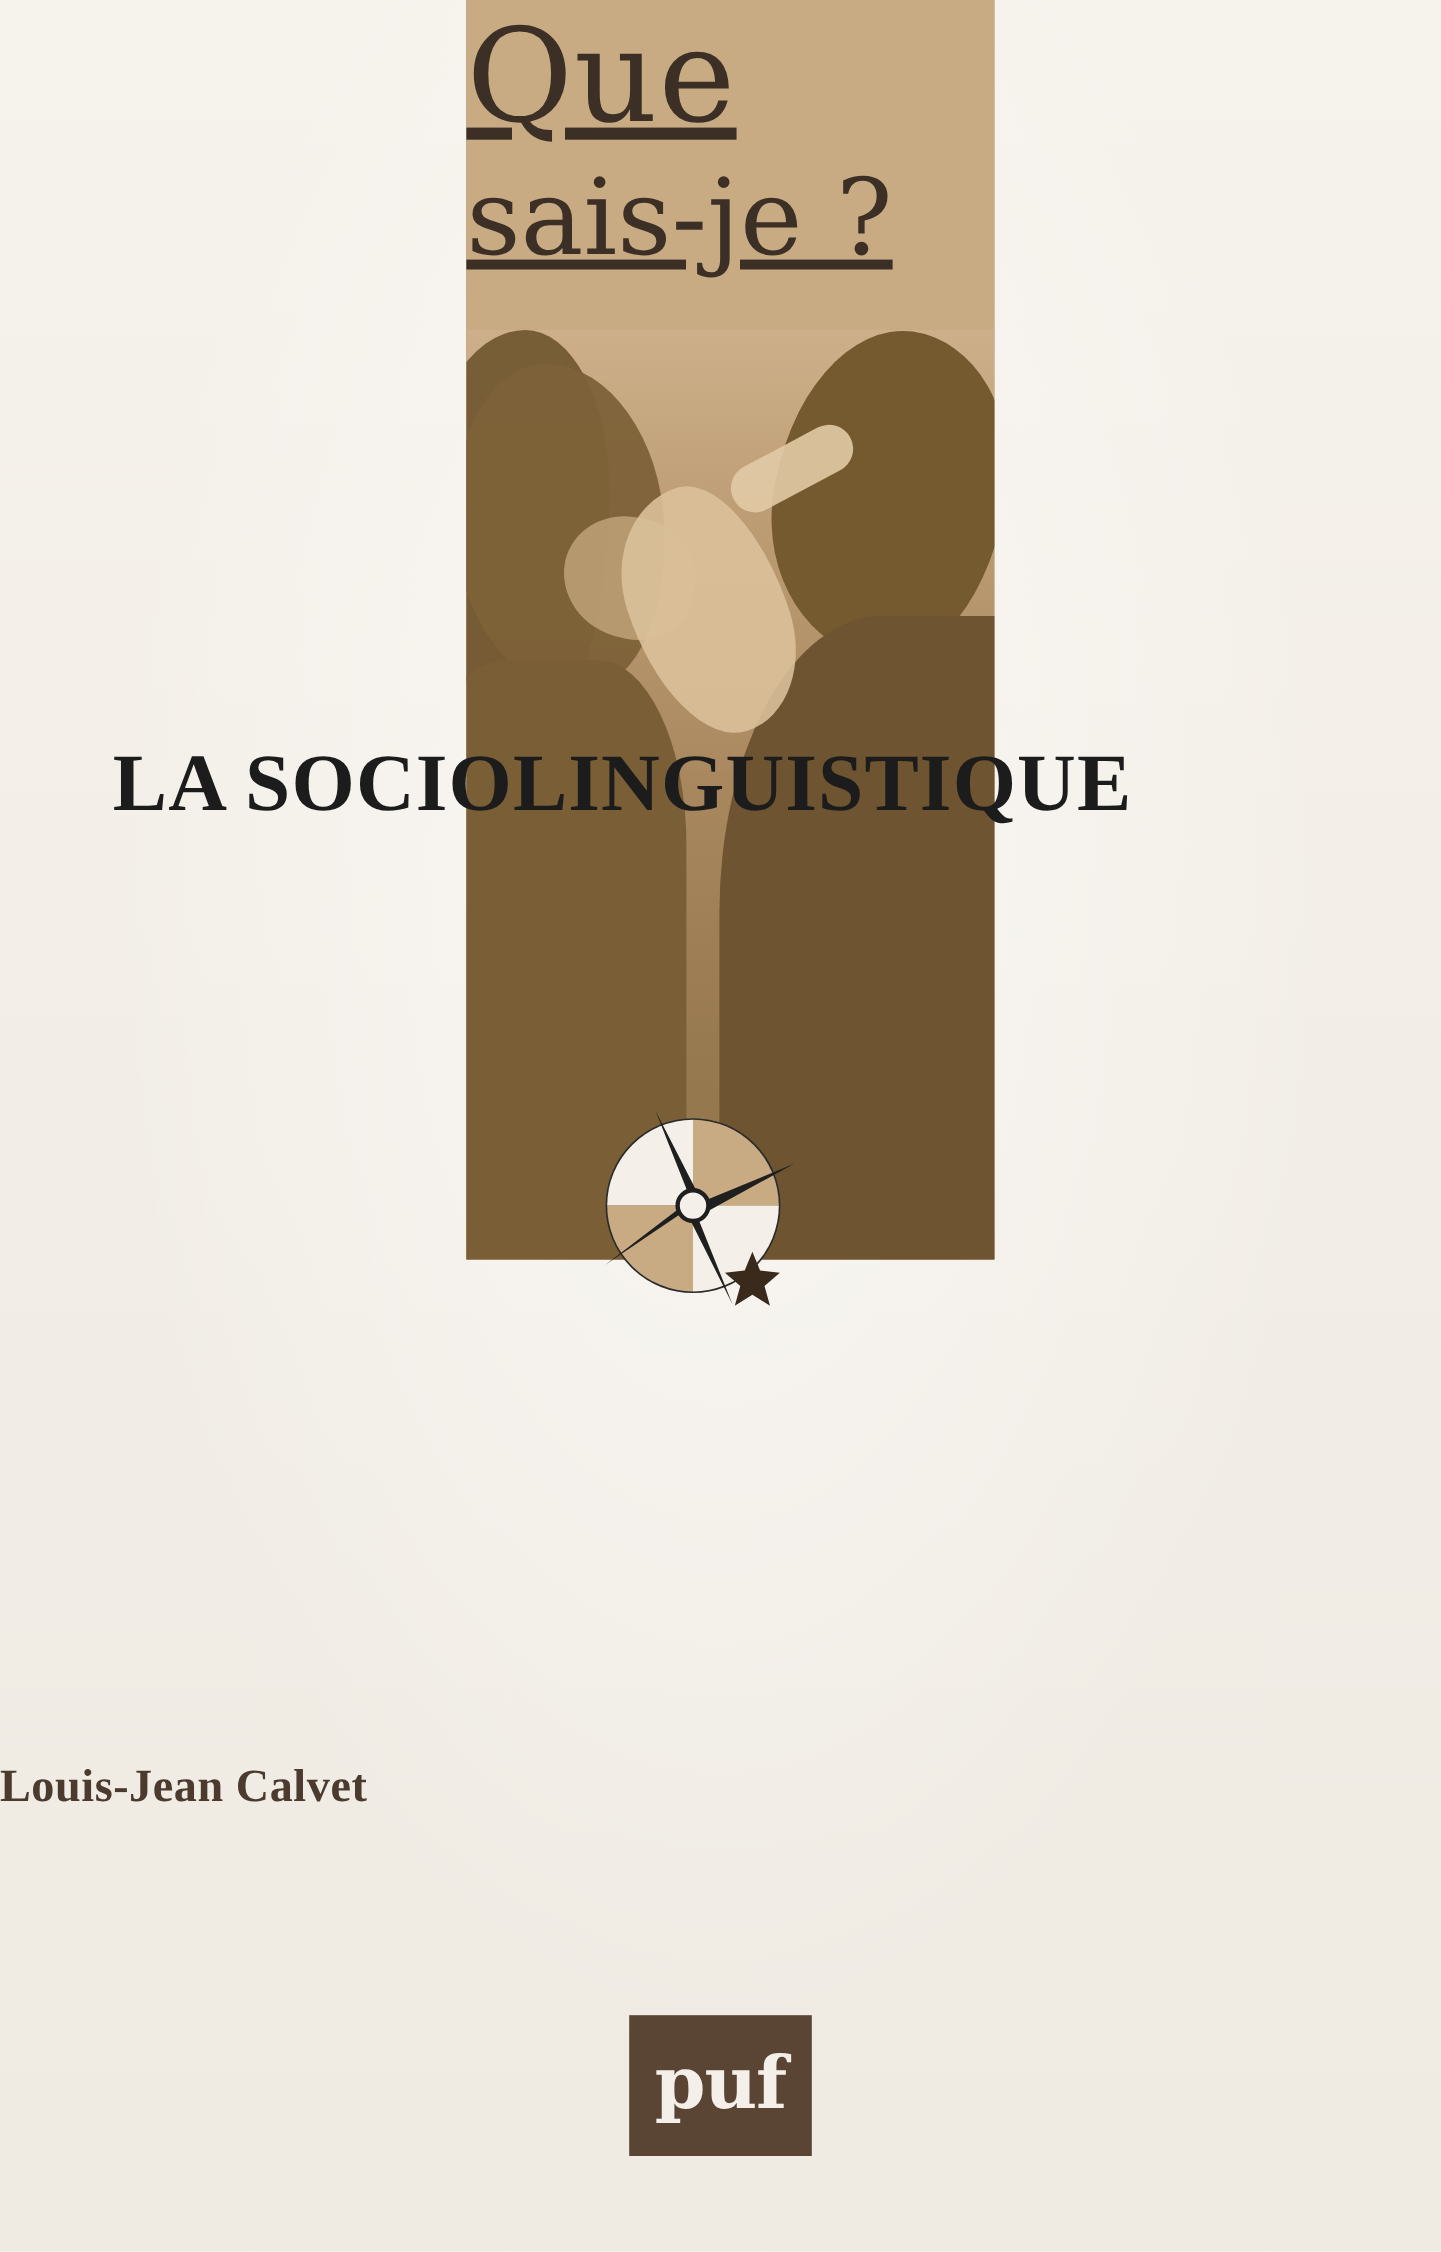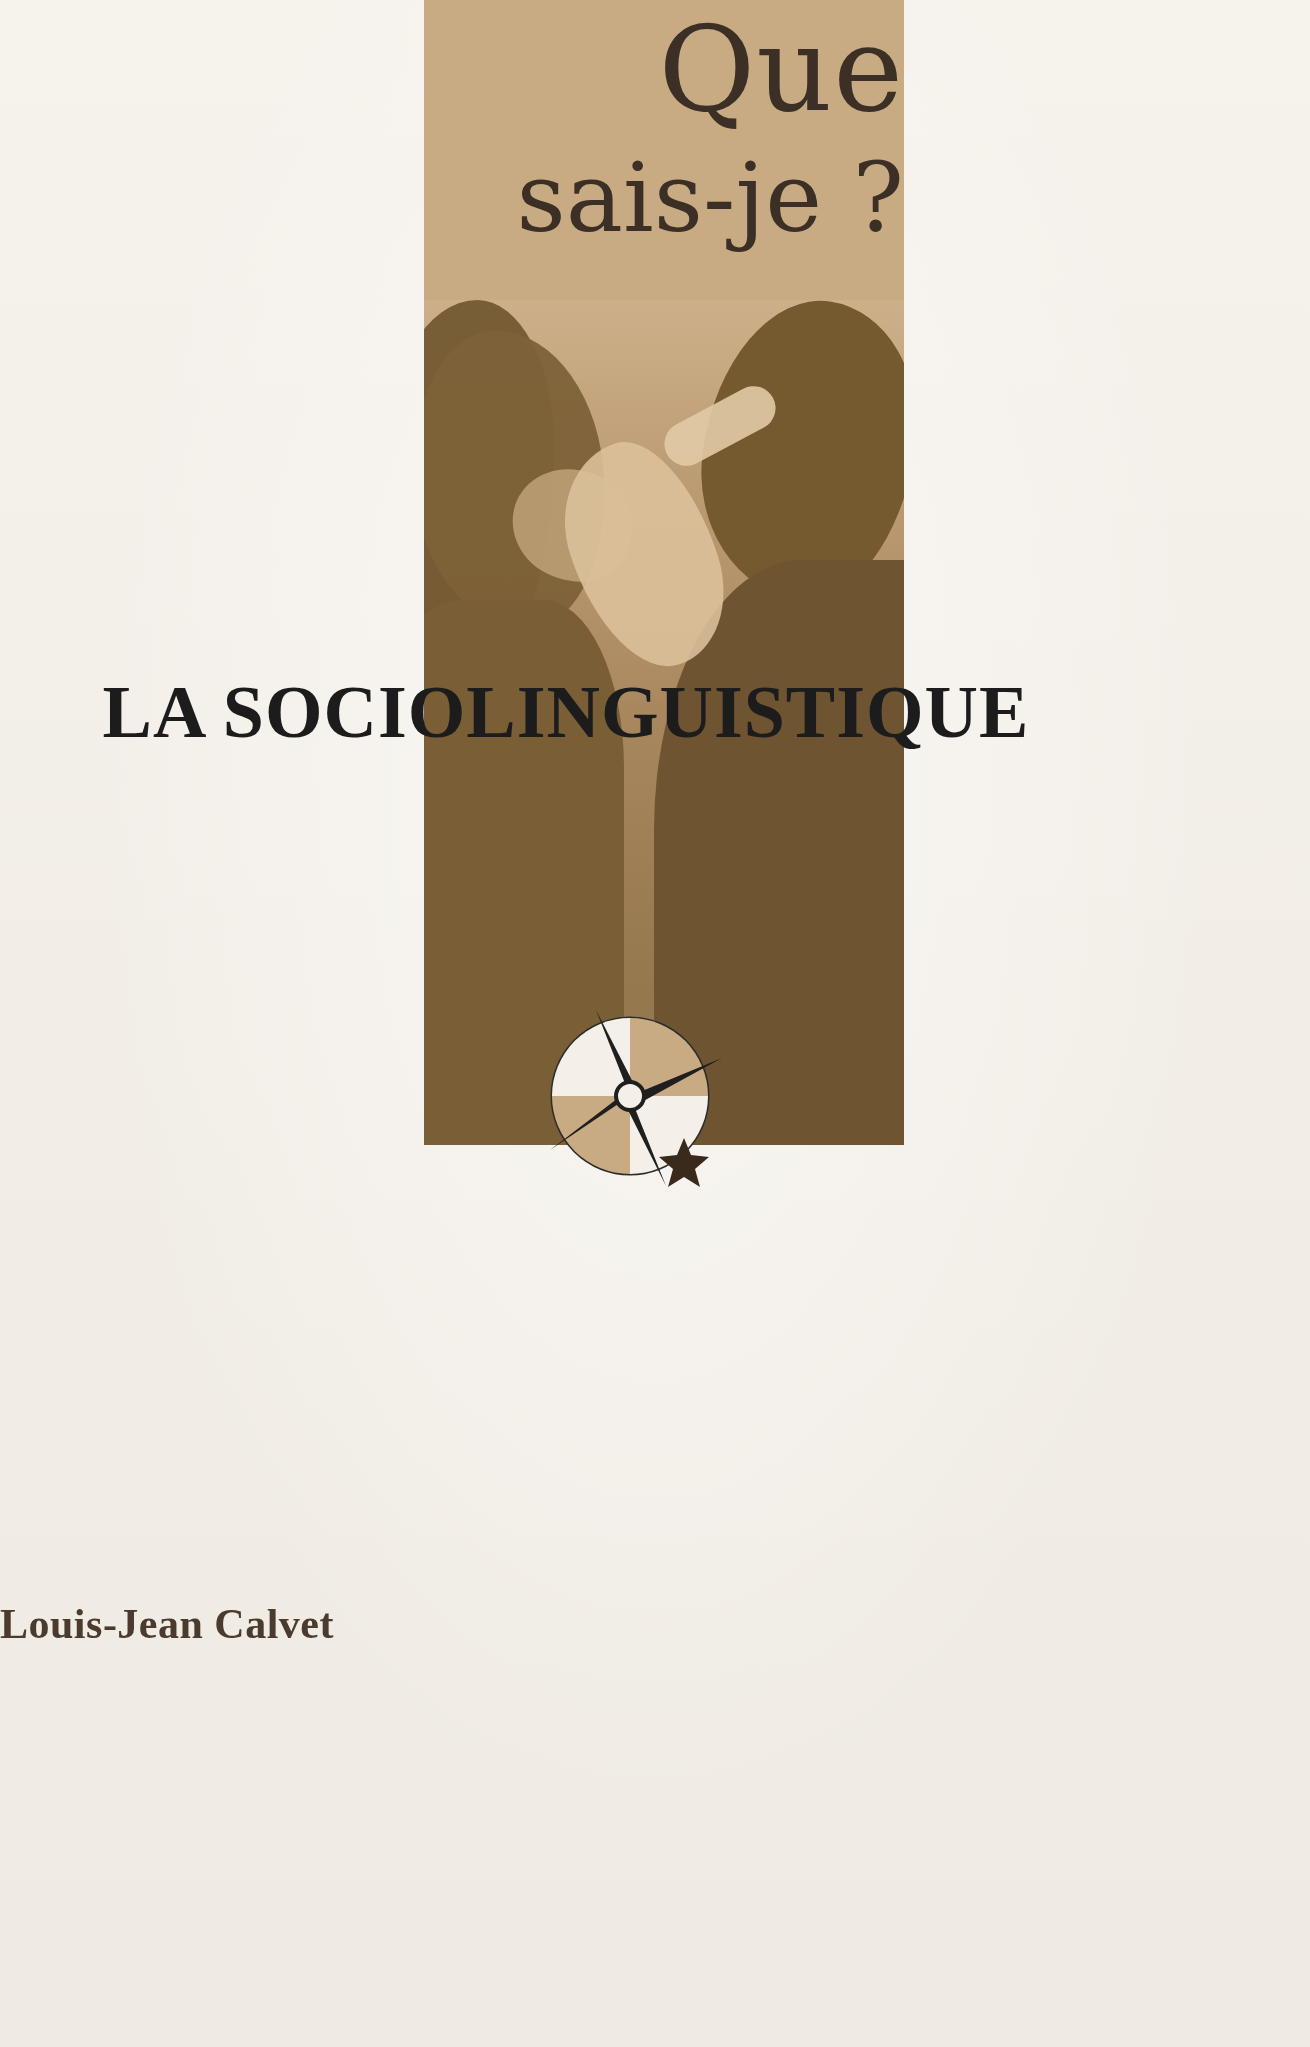--- a/index.html
+++ b/index.html
@@ -152,9 +152,10 @@
     left: 424px;
     top: 10px;
     width: 480px;
-    text-align: right;
+    text-align: left;
     color: #3b2f26;
     line-height: 1.0;
+    text-decoration: underline;
   }
   .qsj-line1 {
     font-size: 118px;

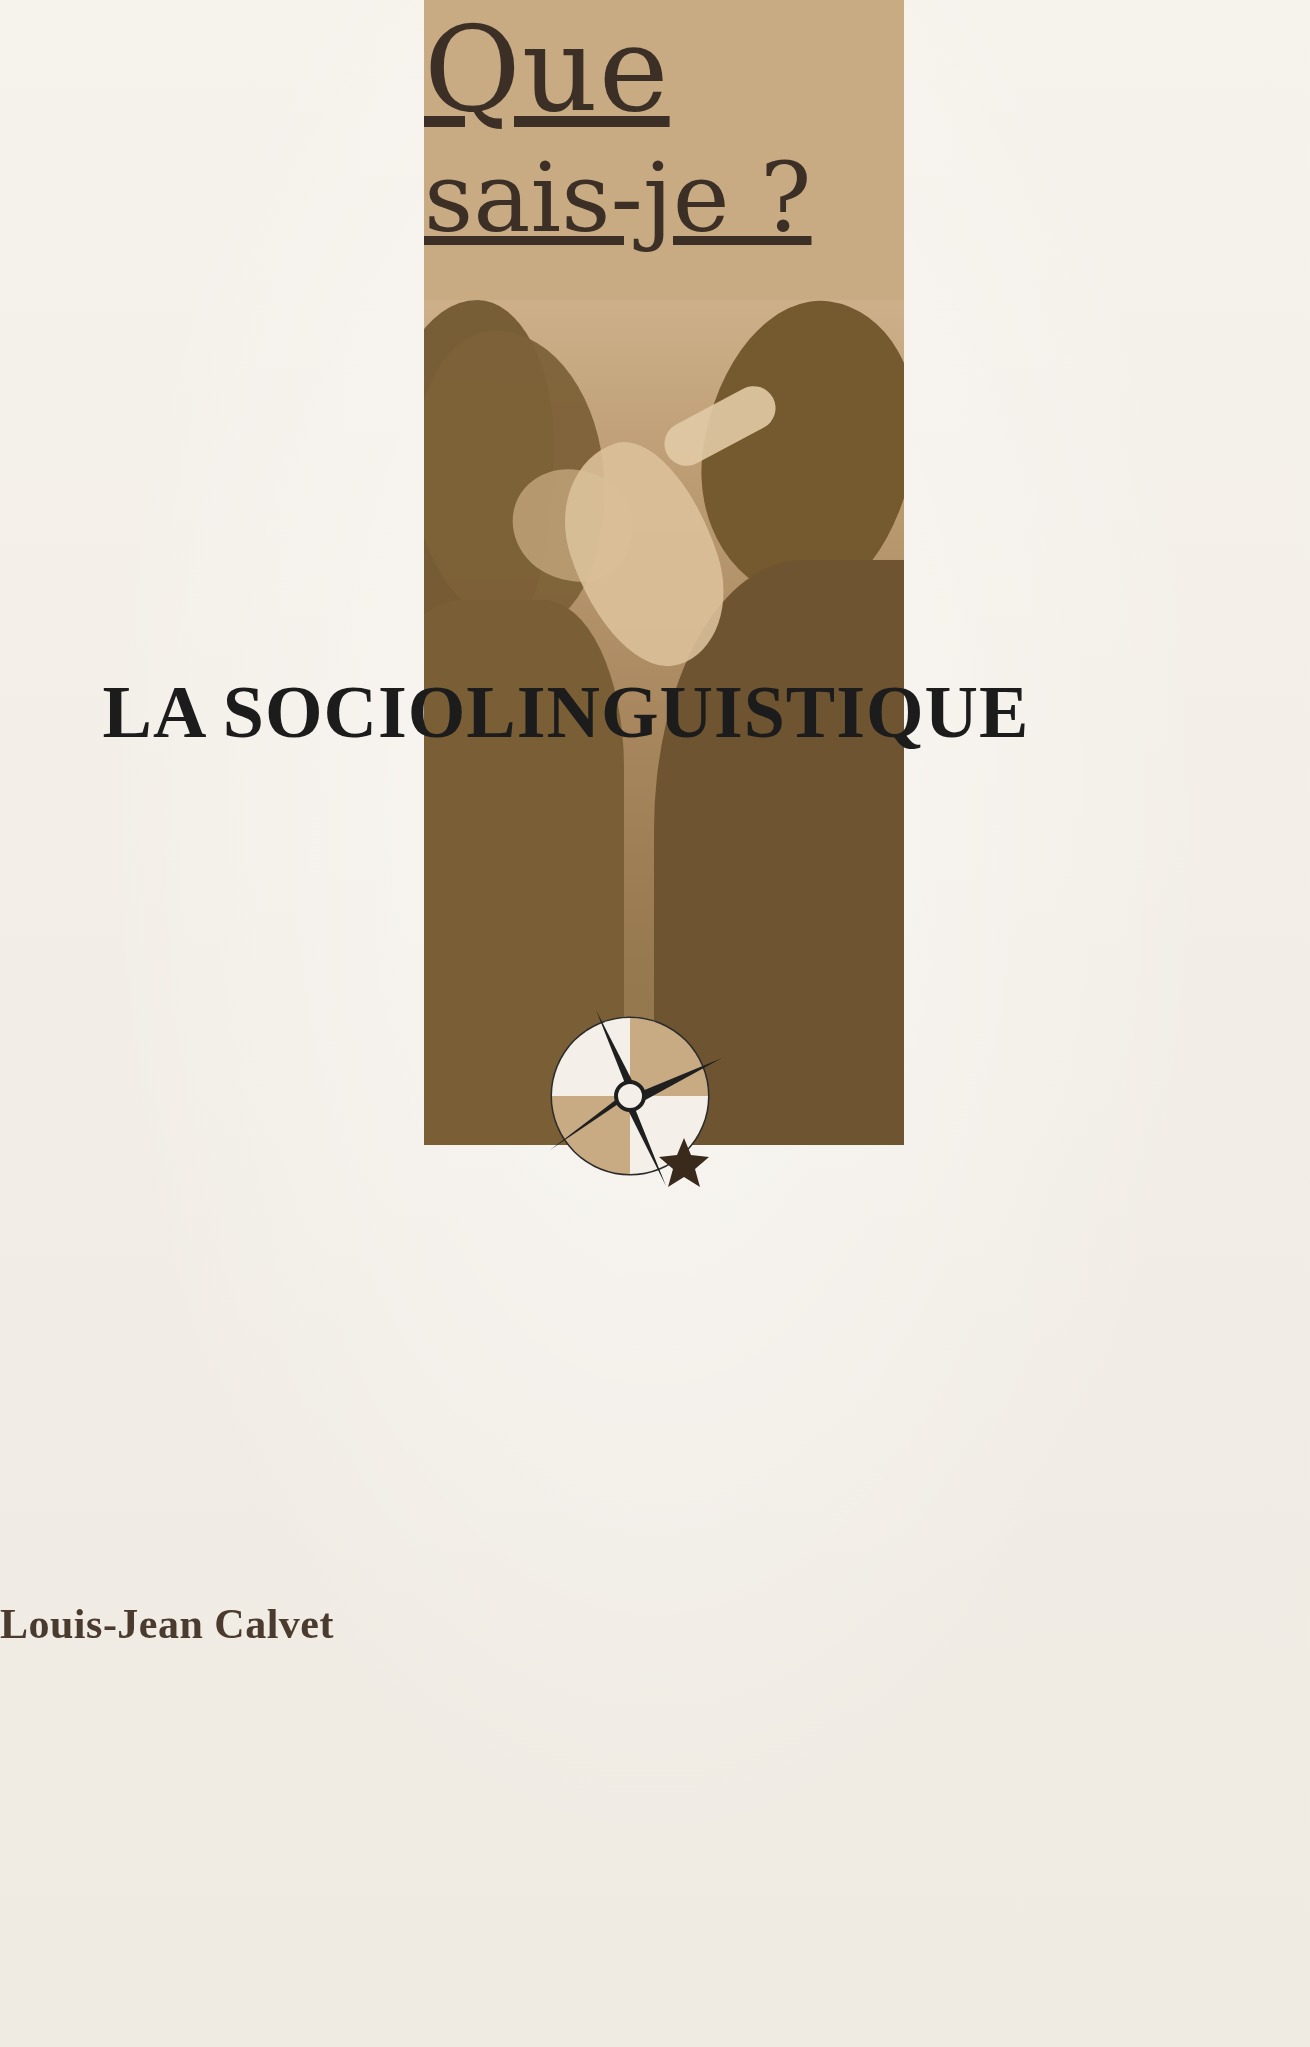--- a/index.html
+++ b/index.html
@@ -270,6 +270,9 @@
 
   <div class="author">Louis-Jean Calvet</div>
 
+  <div class="puf">
+    <span class="puf-text">puf</span>
+  </div>
 </div>
 
 </body></html>

